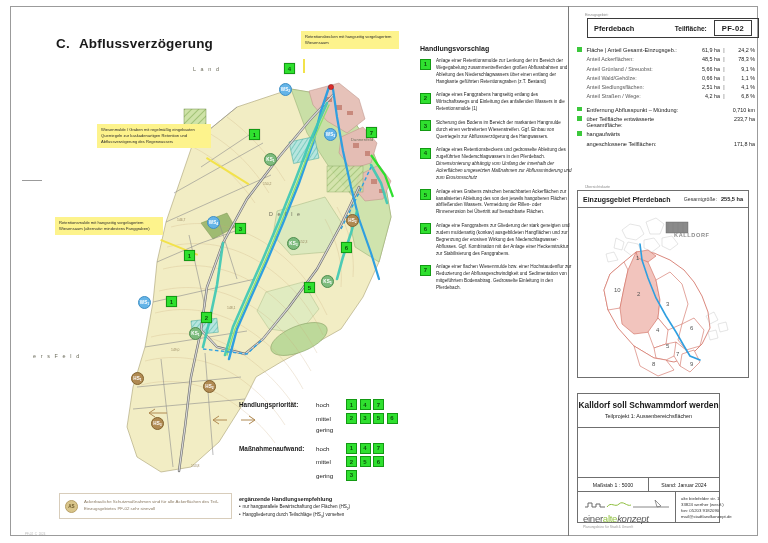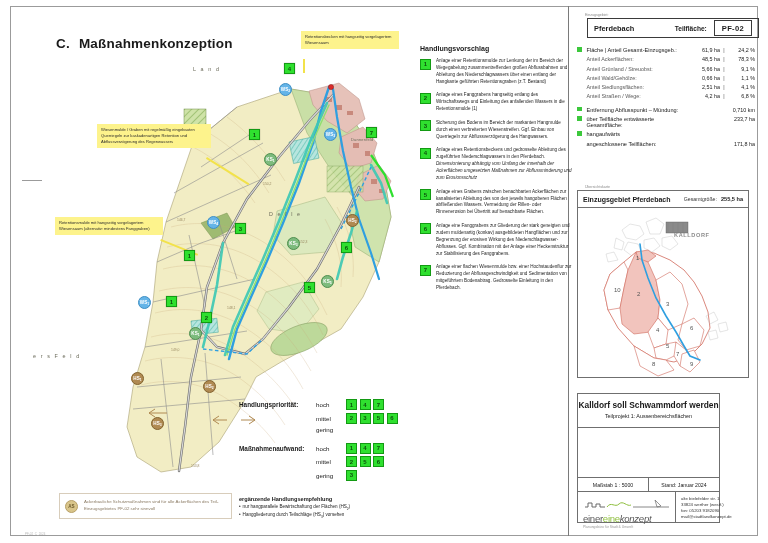--- a/index.html
+++ b/index.html
@@ -235,7 +235,7 @@
   <div class="left-panel">
 
     <div class="section-title">
-      <span class="lbl">C.</span><span>Maßnahmenkonzeption</span>
+      <span class="lbl">C.</span><span>Abflussverzögerung</span>
     </div>
 
     <div class="tick-left"></div>

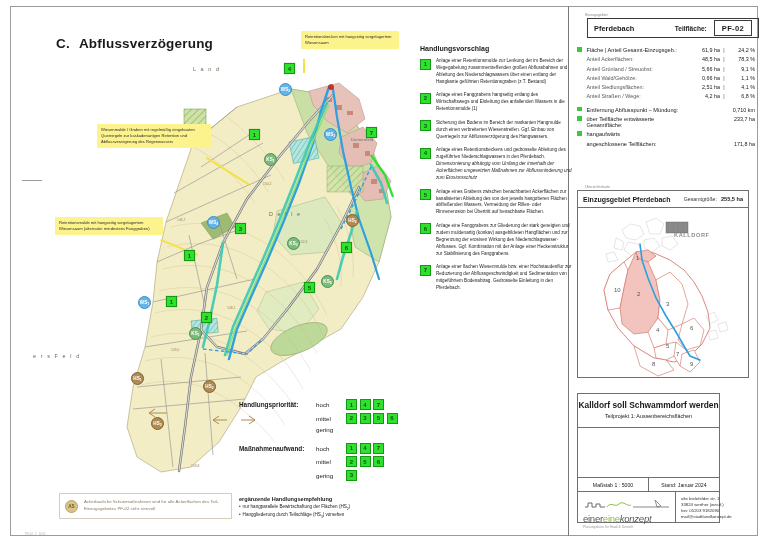--- a/index.html
+++ b/index.html
@@ -685,7 +685,7 @@
             <path d="M50,8 L86,8" fill="none" stroke="#6a6a6a" stroke-width=".8"></path>
             <path d="M72,1 L78,7 L74,8 Z" fill="none" stroke="#6a6a6a" stroke-width=".7"></path>
           </svg>
-          <div class="logo-text"><span class="t1">einer</span><span class="t2">eine</span><span class="t3">konzept</span></div>
+          <div class="logo-text"><span class="t1">einer</span><span class="t2">alte</span><span class="t3">konzept</span></div>
           <div class="logo-tag">Planungsbüro für Stadt &amp; Umwelt</div>
         </div>
         <div class="tb-contact" id="contact-lines">

